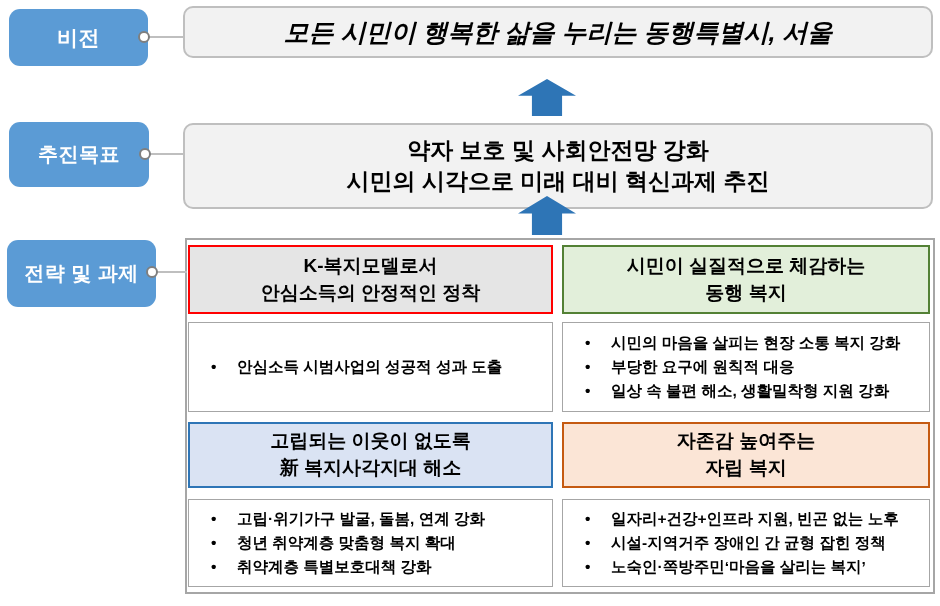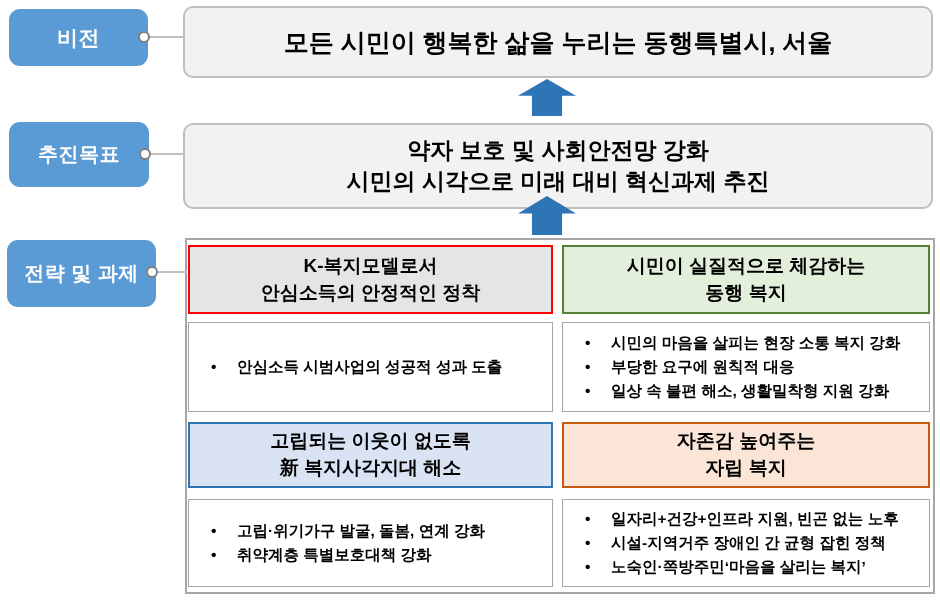--- a/index.html
+++ b/index.html
@@ -40,7 +40,7 @@
     display: flex; flex-direction: column; align-items: center; justify-content: center;
     text-align: center;
   }
-  #box-vision { left: 183px; top: 6px;   width: 750px; height: 72px; font-size: 25px; }
+  #box-vision { left: 183px; top: 6px;   width: 750px; height: 52px; font-size: 25px; font-style: italic; }
   #box-goal   { left: 183px; top: 123px; width: 750px; height: 86px; font-size: 23px; line-height: 1.35; }
 
   

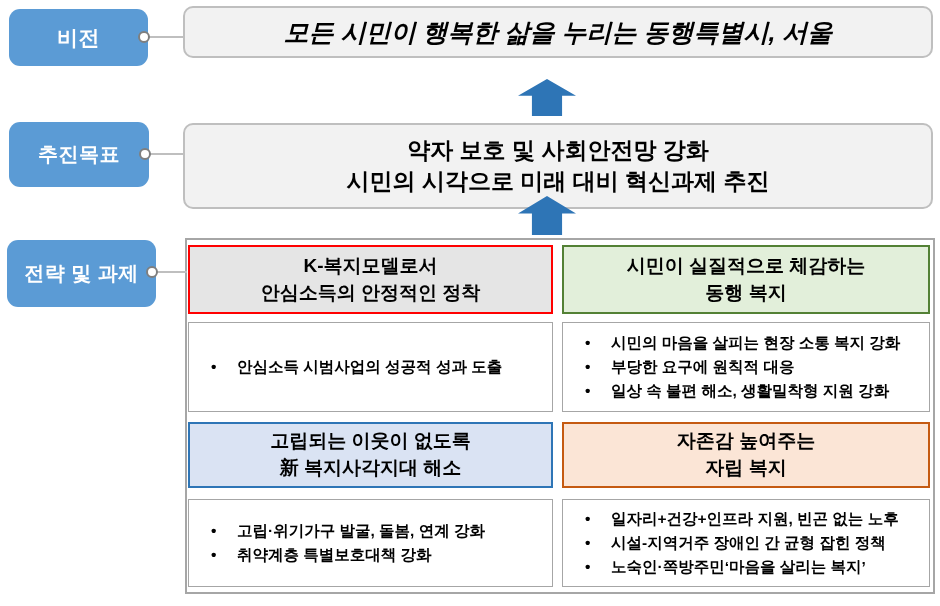--- a/index.html
+++ b/index.html
@@ -150,6 +150,7 @@
   <div class="q-bullets" id="q2-bullets">
     <ul>
       <li>고립·위기가구 발굴, 돌봄, 연계 강화</li>
+      <li>청년 취약계층 맞춤형 복지 확대</li>
       <li>취약계층 특별보호대책 강화</li>
     </ul>
   </div>

